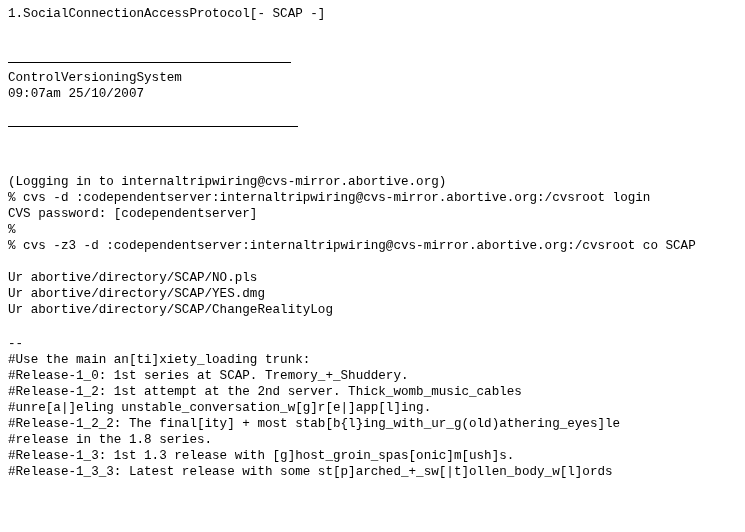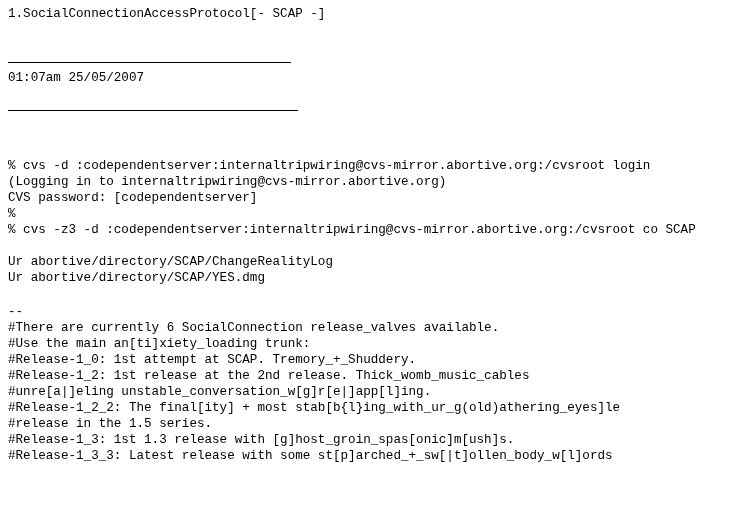--- a/index.html
+++ b/index.html
@@ -67,6 +67,7 @@
     <hr class="rule rule-top">
   </div>
 
+  <div class="line">ControlVersioningSystem</div>
   <div class="line">01:07am 25/05/2007</div>
 
   <div class="blank"> </div>

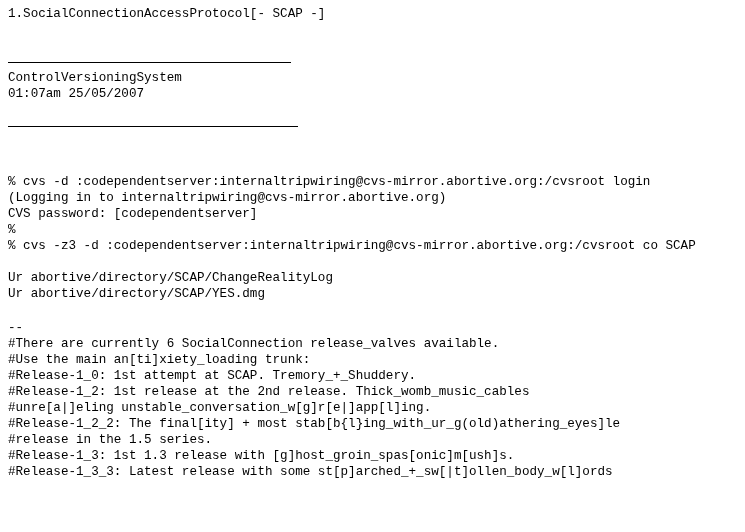--- a/index.html
+++ b/index.html
@@ -68,7 +68,7 @@
   </div>
 
   <div class="line">ControlVersioningSystem</div>
-  <div class="line">01:07am 25/05/2007</div>
+  <div class="line">09:07am 25/10/2007</div>
 
   <div class="blank"> </div>
 

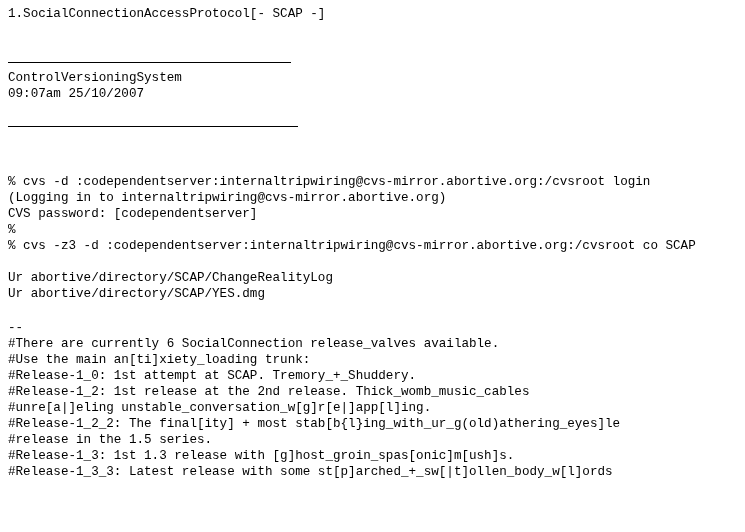--- a/index.html
+++ b/index.html
@@ -81,8 +81,8 @@
   <div class="spacer-8"></div>
 
   <div class="block">
+    <div class="line">(Logging in to internaltripwiring@cvs-mirror.abortive.org)</div>
     <div class="line">% cvs -d :codependentserver:internaltripwiring@cvs-mirror.abortive.org:/cvsroot login</div>
-    <div class="line">(Logging in to internaltripwiring@cvs-mirror.abortive.org)</div>
     <div class="line">CVS password: [codependentserver]</div>
     <div class="line">%</div>
     <div class="line">% cvs -z3 -d :codependentserver:internaltripwiring@cvs-mirror.abortive.org:/cvsroot co SCAP</div>

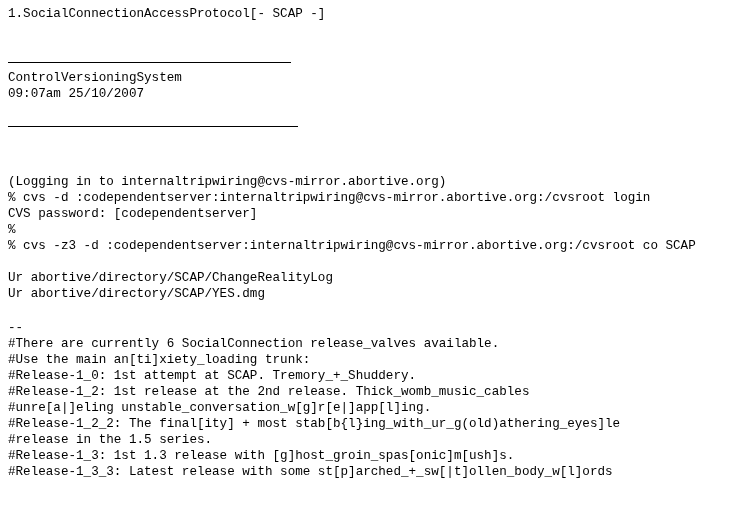--- a/index.html
+++ b/index.html
@@ -91,6 +91,7 @@
   <div class="blank"> </div>
 
   <div class="block">
+    <div class="line">Ur abortive/directory/SCAP/NO.pls</div>
     <div class="line">Ur abortive/directory/SCAP/ChangeRealityLog</div>
     <div class="line">Ur abortive/directory/SCAP/YES.dmg</div>
   </div>

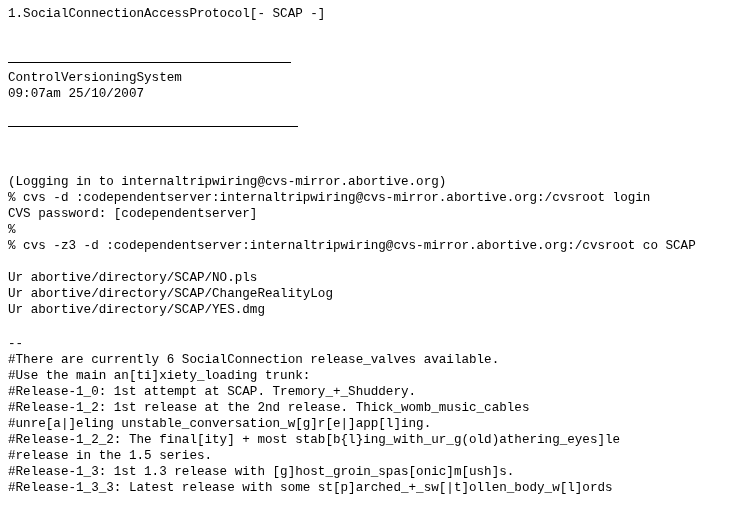--- a/index.html
+++ b/index.html
@@ -92,8 +92,8 @@
 
   <div class="block">
     <div class="line">Ur abortive/directory/SCAP/NO.pls</div>
+    <div class="line">Ur abortive/directory/SCAP/YES.dmg</div>
     <div class="line">Ur abortive/directory/SCAP/ChangeRealityLog</div>
-    <div class="line">Ur abortive/directory/SCAP/YES.dmg</div>
   </div>
 
   <div class="blank"> </div>

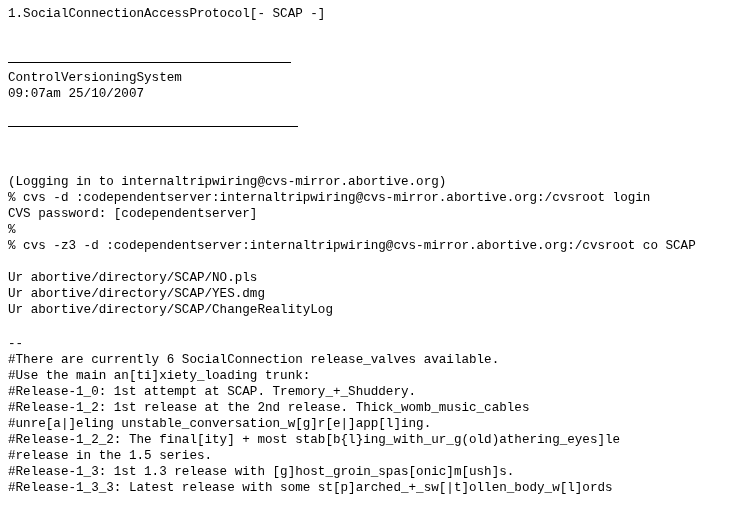--- a/index.html
+++ b/index.html
@@ -101,7 +101,6 @@
 
   <div class="block">
     <div class="line">--</div>
-    <div class="line">#There are currently 6 SocialConnection release_valves available.</div>
     <div class="line">#Use the main an[ti]xiety_loading trunk:</div>
     <div class="line">#Release-1_0: 1st attempt at SCAP. Tremory_+_Shuddery.</div>
     <div class="line">#Release-1_2: 1st release at the 2nd release. Thick_womb_music_cables</div>

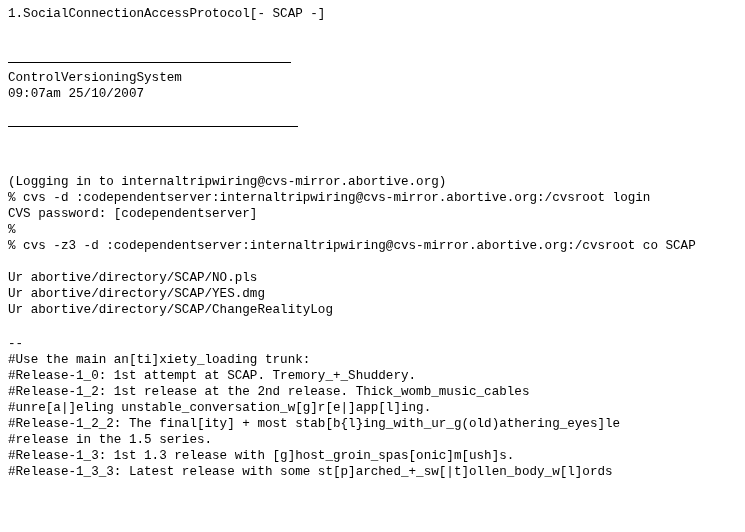--- a/index.html
+++ b/index.html
@@ -102,7 +102,7 @@
   <div class="block">
     <div class="line">--</div>
     <div class="line">#Use the main an[ti]xiety_loading trunk:</div>
-    <div class="line">#Release-1_0: 1st attempt at SCAP. Tremory_+_Shuddery.</div>
+    <div class="line">#Release-1_0: 1st series at SCAP. Tremory_+_Shuddery.</div>
     <div class="line">#Release-1_2: 1st release at the 2nd release. Thick_womb_music_cables</div>
     <div class="line">#unre[a|]eling unstable_conversation_w[g]r[e|]app[l]ing.</div>
     <div class="line">#Release-1_2_2: The final[ity] + most stab[b{l}ing_with_ur_g(old)athering_eyes]le</div>

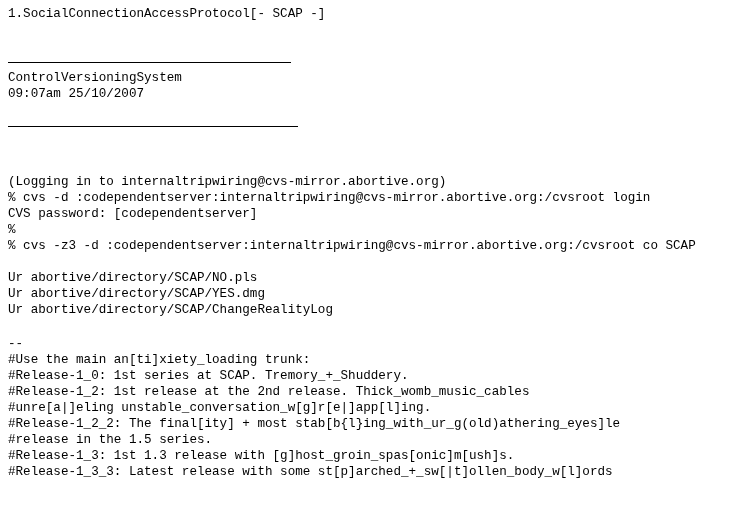--- a/index.html
+++ b/index.html
@@ -103,7 +103,7 @@
     <div class="line">--</div>
     <div class="line">#Use the main an[ti]xiety_loading trunk:</div>
     <div class="line">#Release-1_0: 1st series at SCAP. Tremory_+_Shuddery.</div>
-    <div class="line">#Release-1_2: 1st release at the 2nd release. Thick_womb_music_cables</div>
+    <div class="line">#Release-1_2: 1st attempt at the 2nd server. Thick_womb_music_cables</div>
     <div class="line">#unre[a|]eling unstable_conversation_w[g]r[e|]app[l]ing.</div>
     <div class="line">#Release-1_2_2: The final[ity] + most stab[b{l}ing_with_ur_g(old)athering_eyes]le</div>
     <div class="line">#release in the 1.5 series.</div>

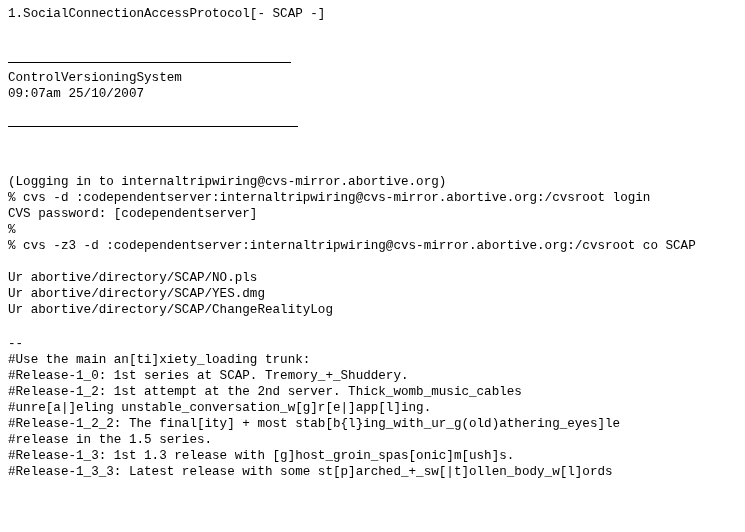--- a/index.html
+++ b/index.html
@@ -106,7 +106,7 @@
     <div class="line">#Release-1_2: 1st attempt at the 2nd server. Thick_womb_music_cables</div>
     <div class="line">#unre[a|]eling unstable_conversation_w[g]r[e|]app[l]ing.</div>
     <div class="line">#Release-1_2_2: The final[ity] + most stab[b{l}ing_with_ur_g(old)athering_eyes]le</div>
-    <div class="line">#release in the 1.5 series.</div>
+    <div class="line">#release in the 1.8 series.</div>
     <div class="line">#Release-1_3: 1st 1.3 release with [g]host_groin_spas[onic]m[ush]s.</div>
     <div class="line">#Release-1_3_3: Latest release with some st[p]arched_+_sw[|t]ollen_body_w[l]ords</div>
 

